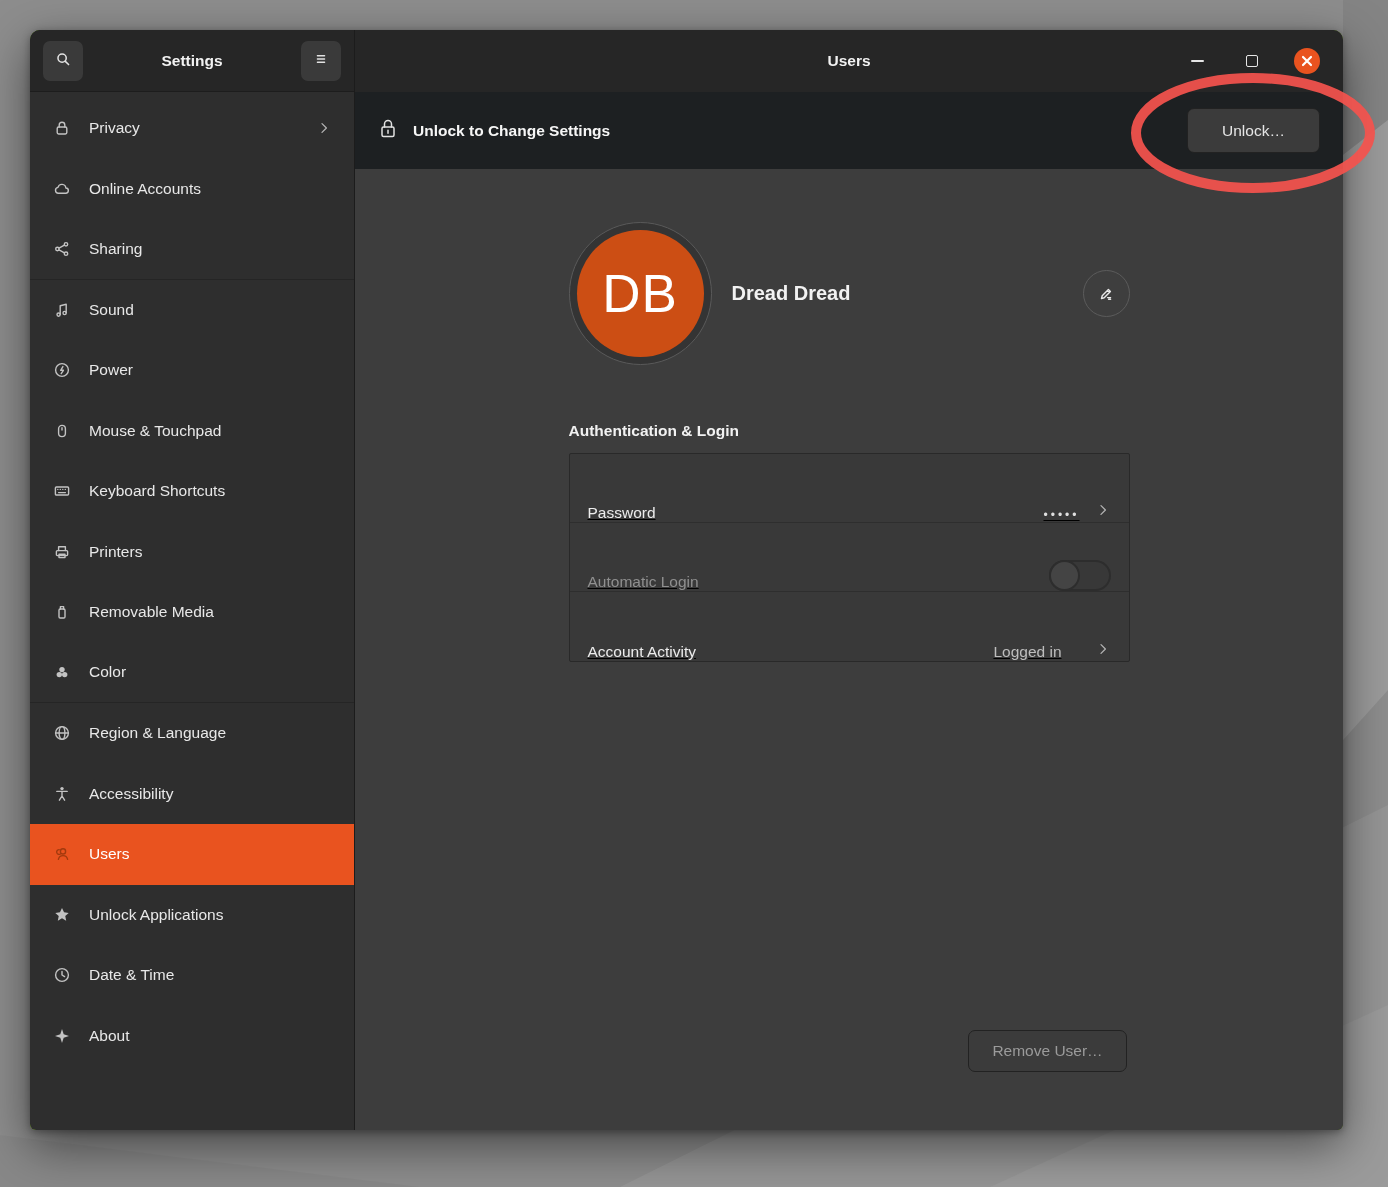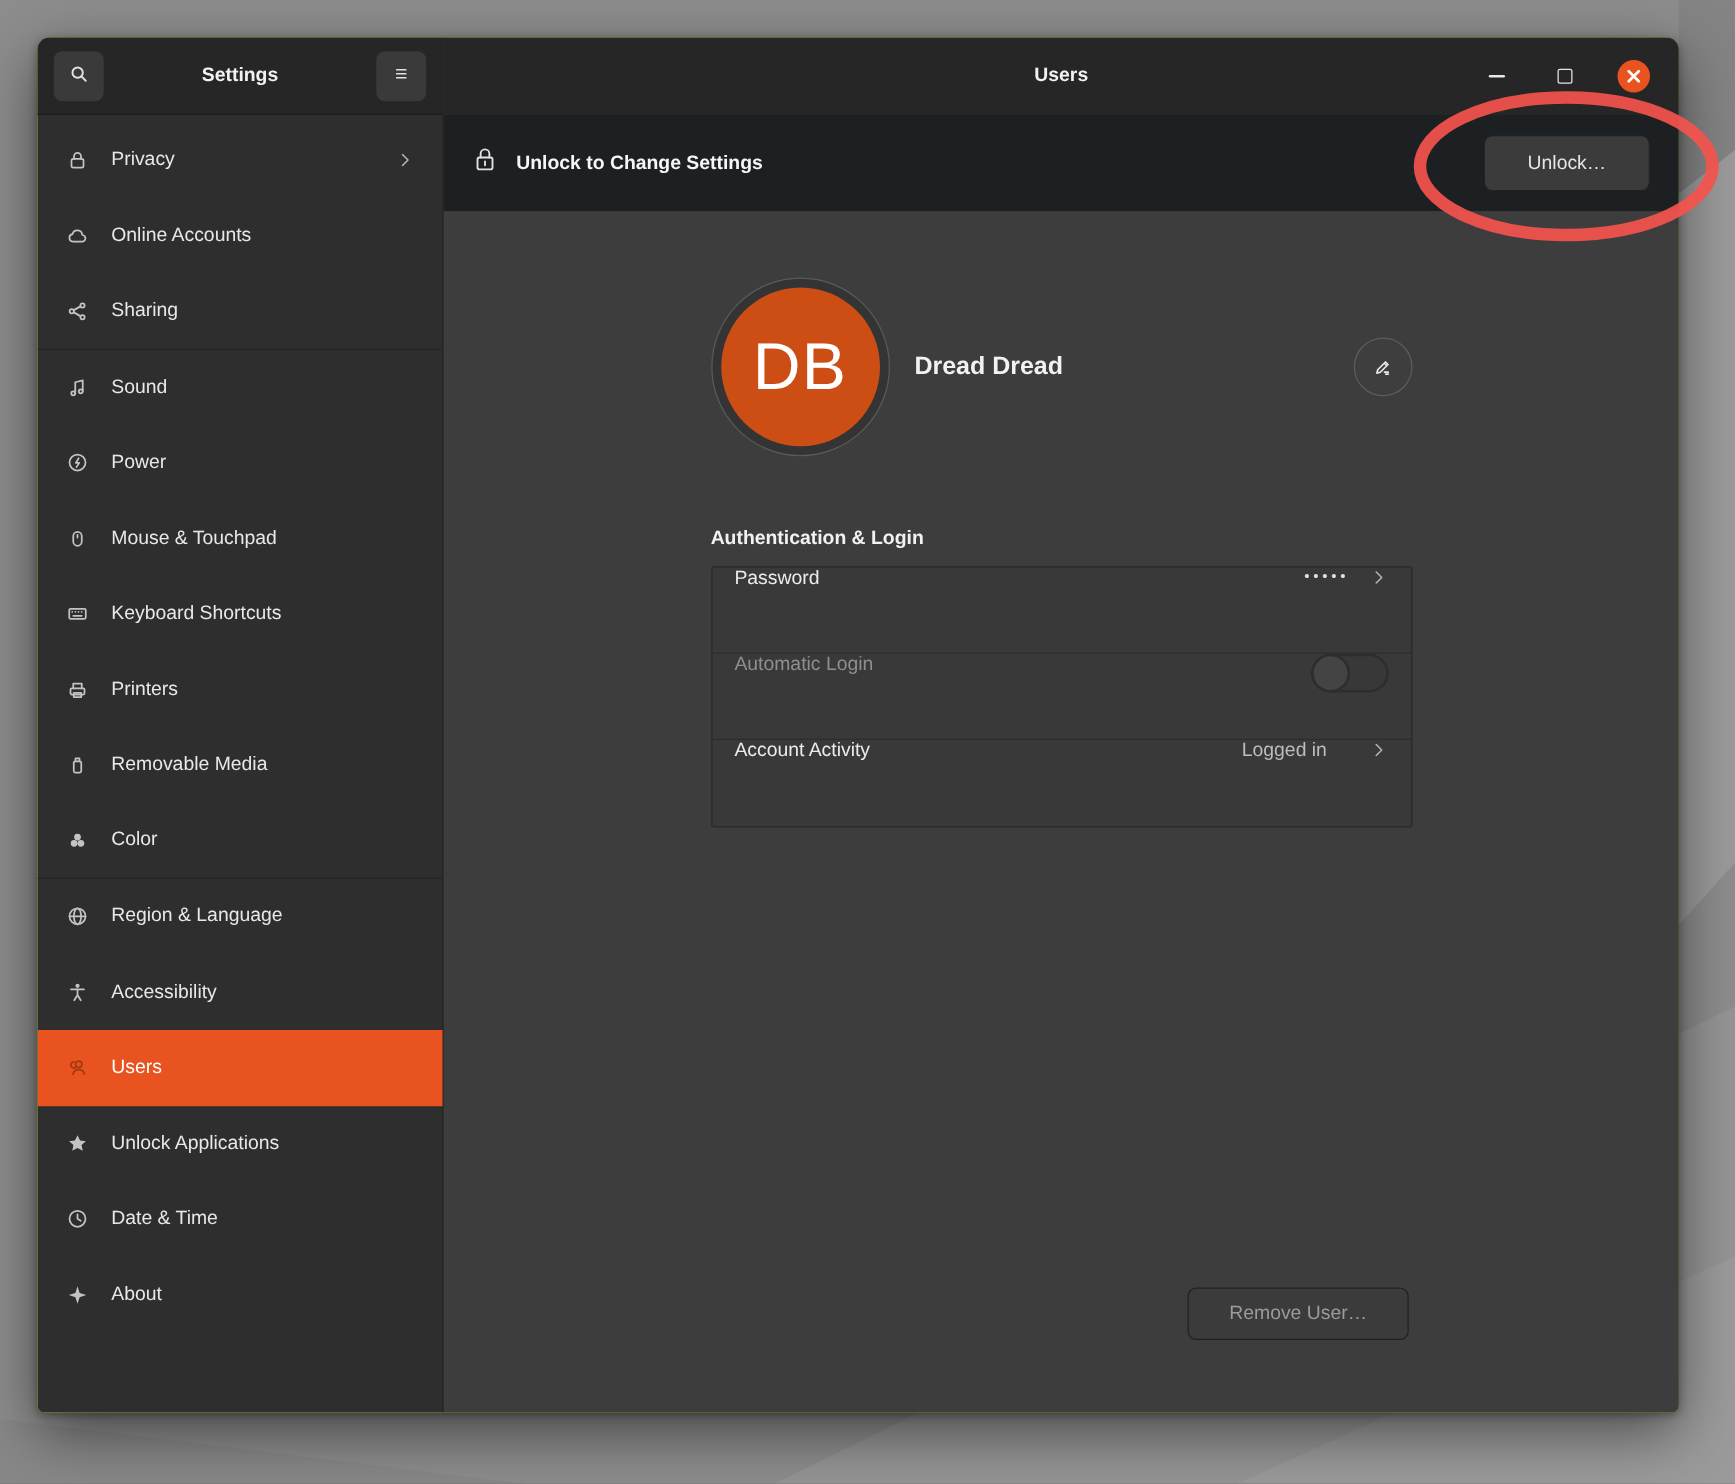--- a/index.html
+++ b/index.html
@@ -92,7 +92,7 @@
 
   .section-heading { margin-top:57px; font-size:15.5px; font-weight:bold; color:#f2f2f2; }
   .group { margin-top:13px; border:1px solid #292929; border-radius:2px; background:rgba(0,0,0,.05); }
-  .g-row { height:69px; display:flex; align-items:flex-start; padding:0 18px; border-bottom:1px solid #2e2e2e; cursor:pointer; }
+  .g-row { height:69px; display:flex; align-items:flex-end; padding:0 18px; border-bottom:1px solid #2e2e2e; cursor:pointer;text-decoration:underline; }
   .g-row:last-child { border-bottom:none; }
   .g-label { flex:1; font-size:15.5px; color:#ececec; }
   .g-label.disabled { color:#8f8f8f; }

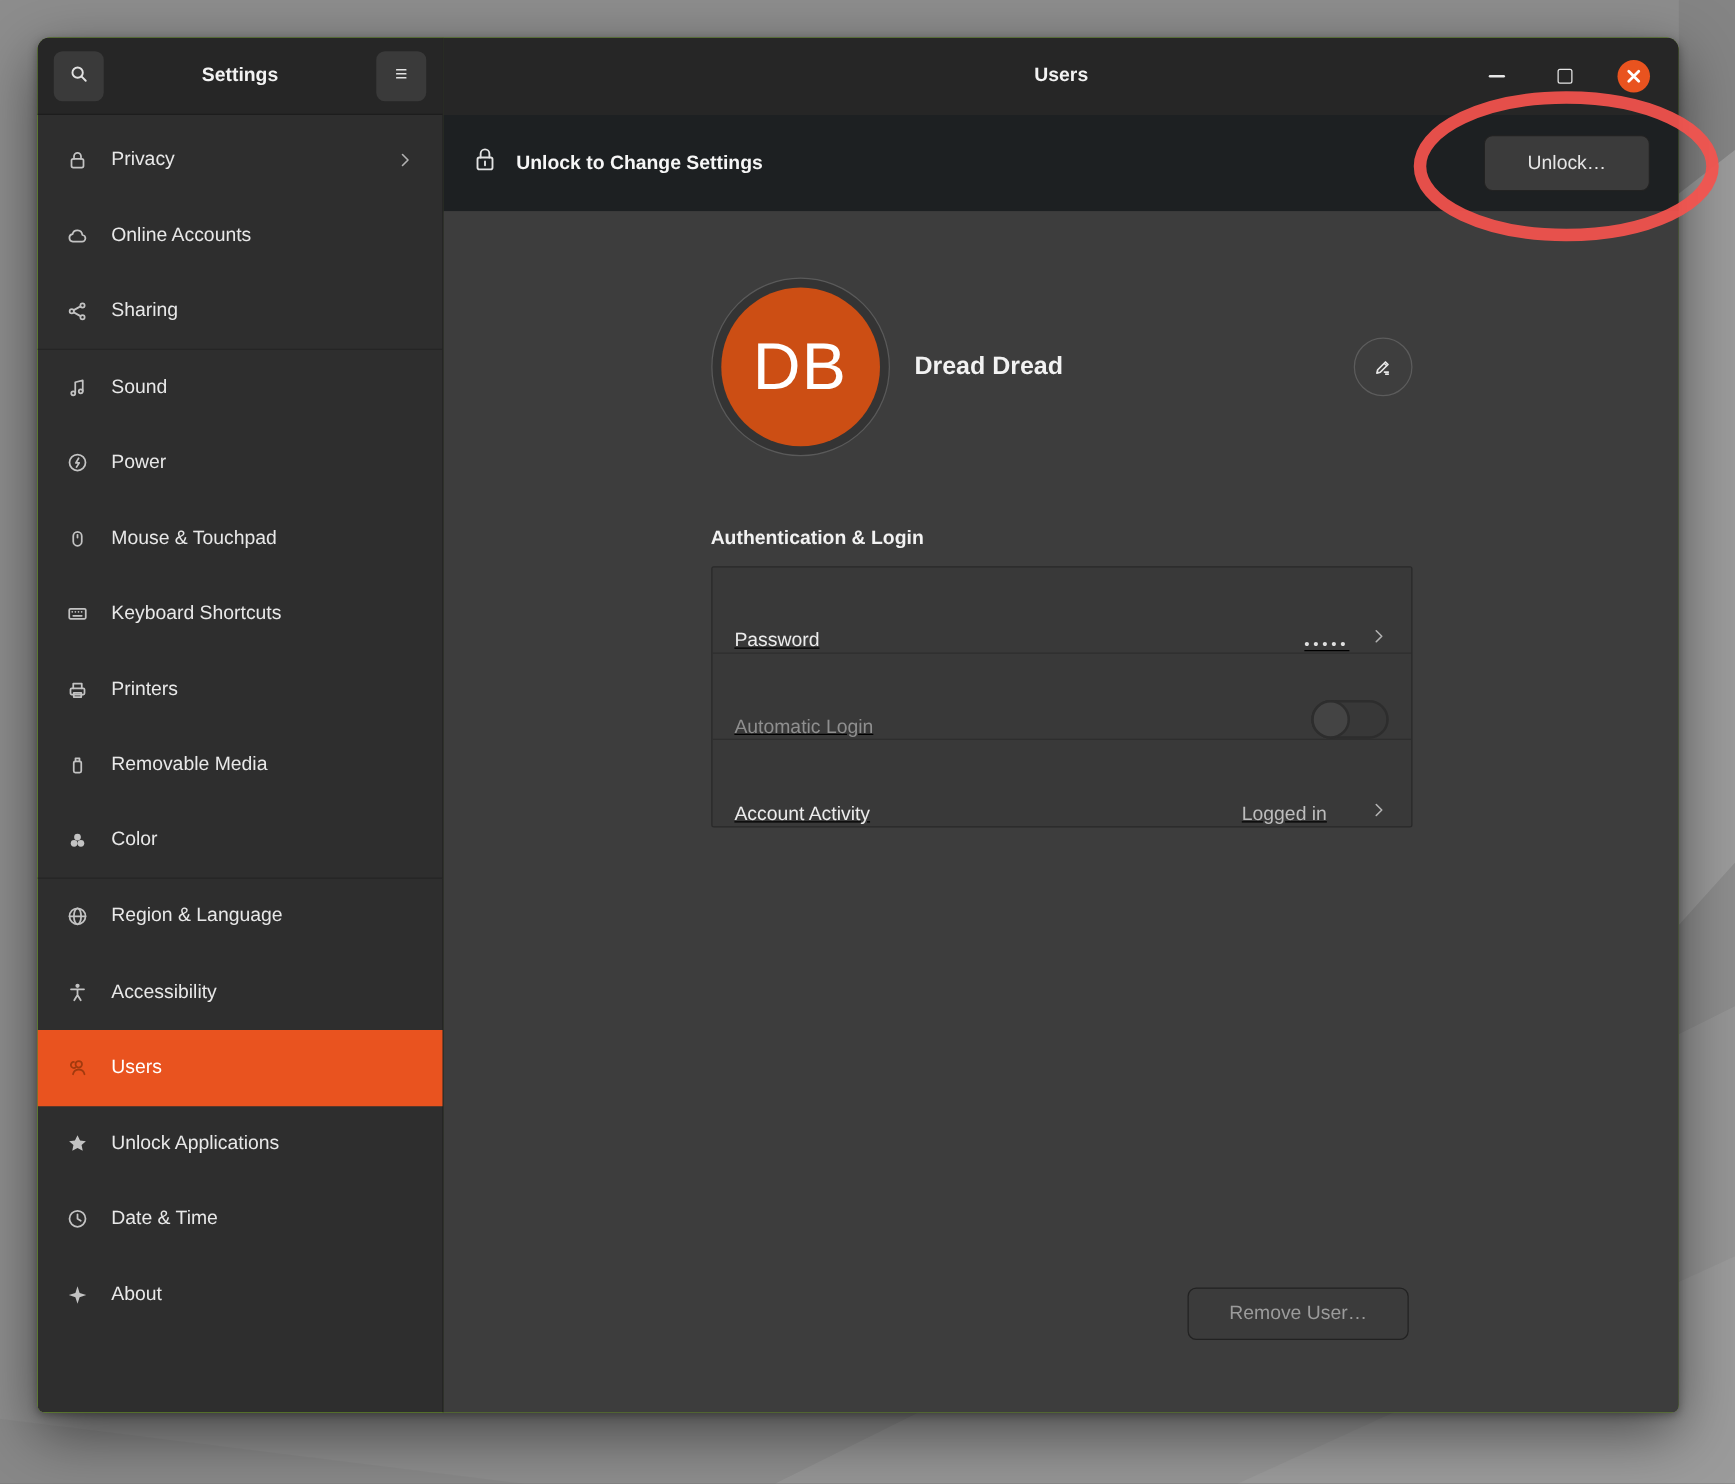--- a/index.html
+++ b/index.html
@@ -101,7 +101,7 @@
   .toggle { width:62px; height:31px; border-radius:16px; background:#383838; border:2px solid #2d2d2d; position:relative; cursor:pointer; }
   .toggle-knob { position:absolute; left:-2px; top:-2px; width:31px; height:31px; border-radius:50%; background:#444; border:2px solid #2d2d2d; }
 
-  .remove-btn { position:absolute; right:216px; bottom:58px; width:177px; height:42px; color:#9b9b9b; }
+  .remove-btn { position:absolute; right:216px; bottom:58px; width:159px; height:42px; color:#9b9b9b; }
 
   
   .annotation { position:absolute; inset:0; width:1388px; height:1187px; pointer-events:none; }

